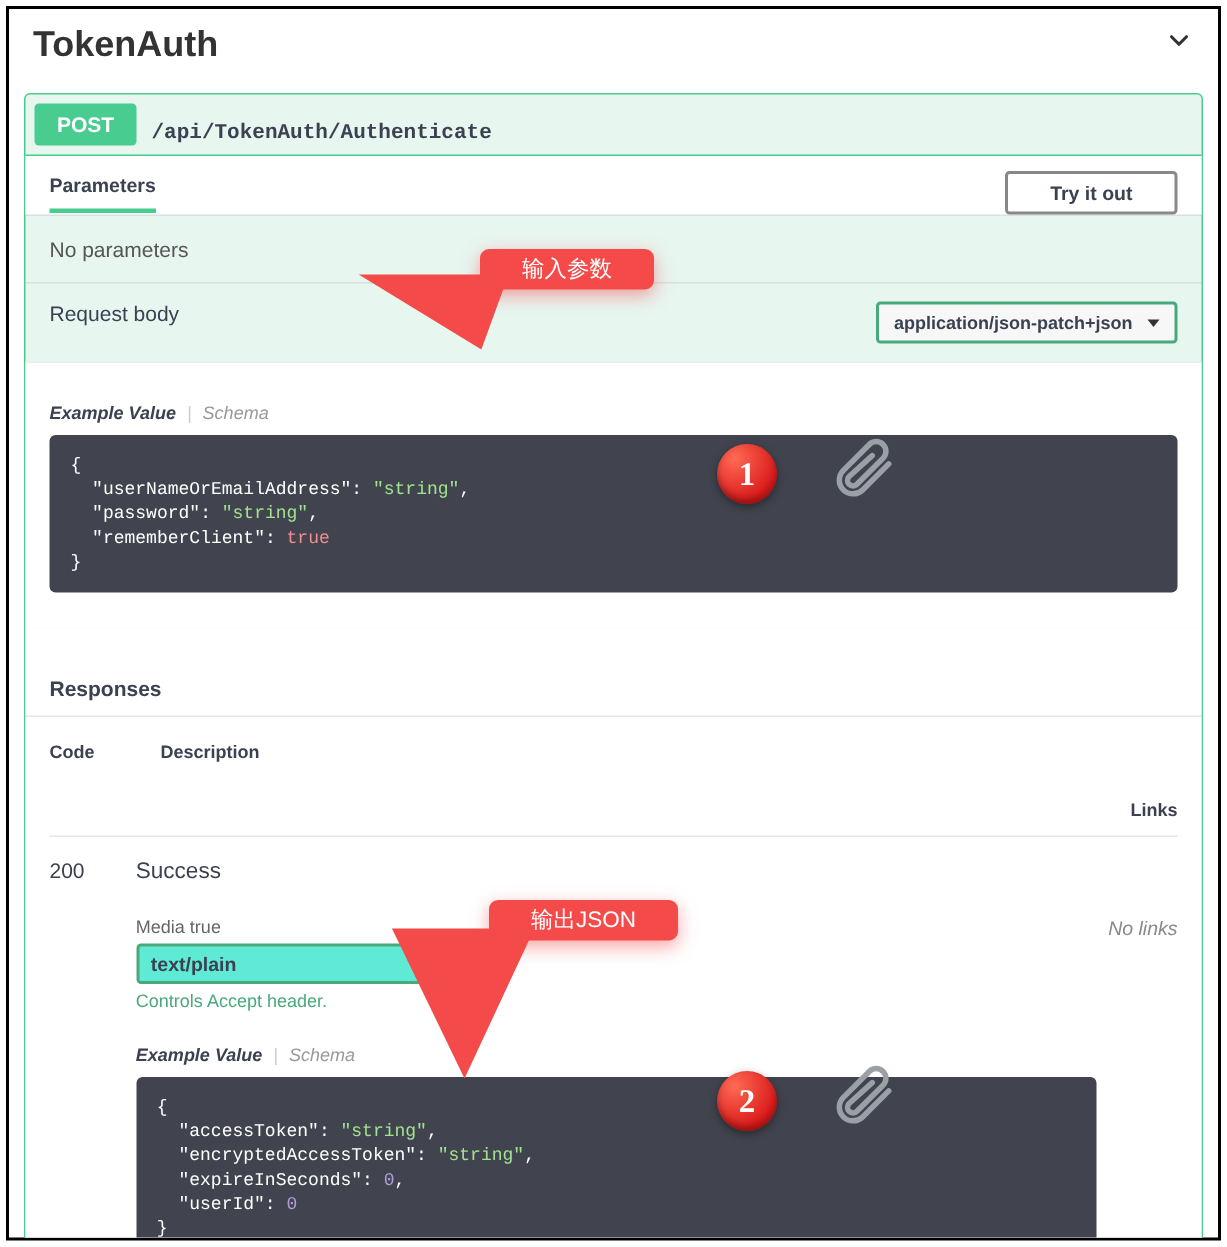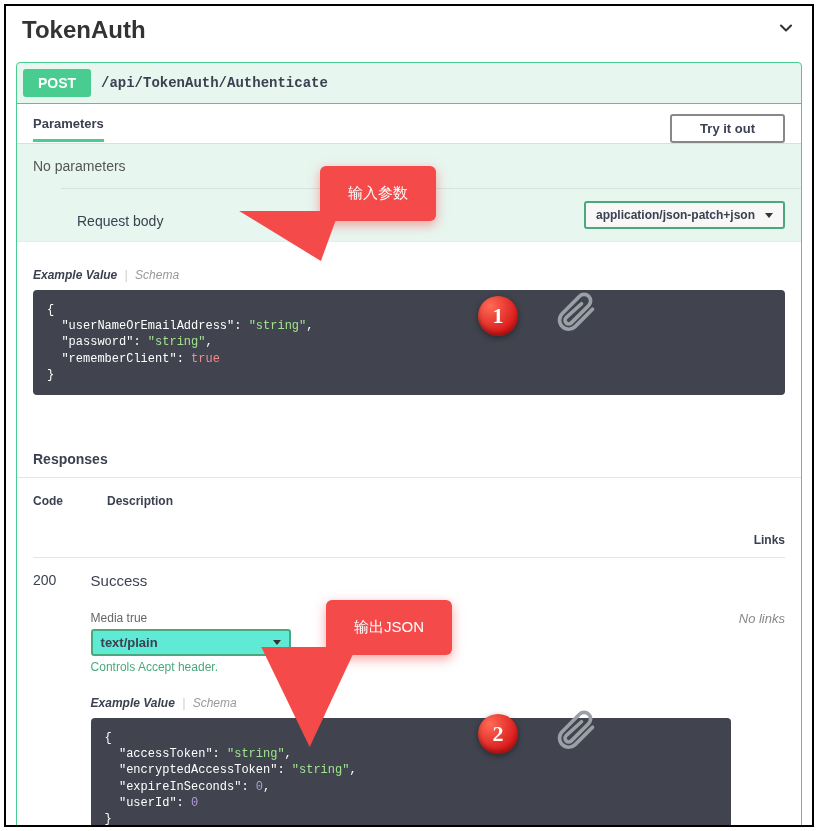--- a/index.html
+++ b/index.html
@@ -42,7 +42,7 @@
   }
   .opblock-summary {
     display: flex;
-    align-items: center;
+    align-items: flex-end;
     padding: 6px;
     border-bottom: 1px solid #49cc90;
   }

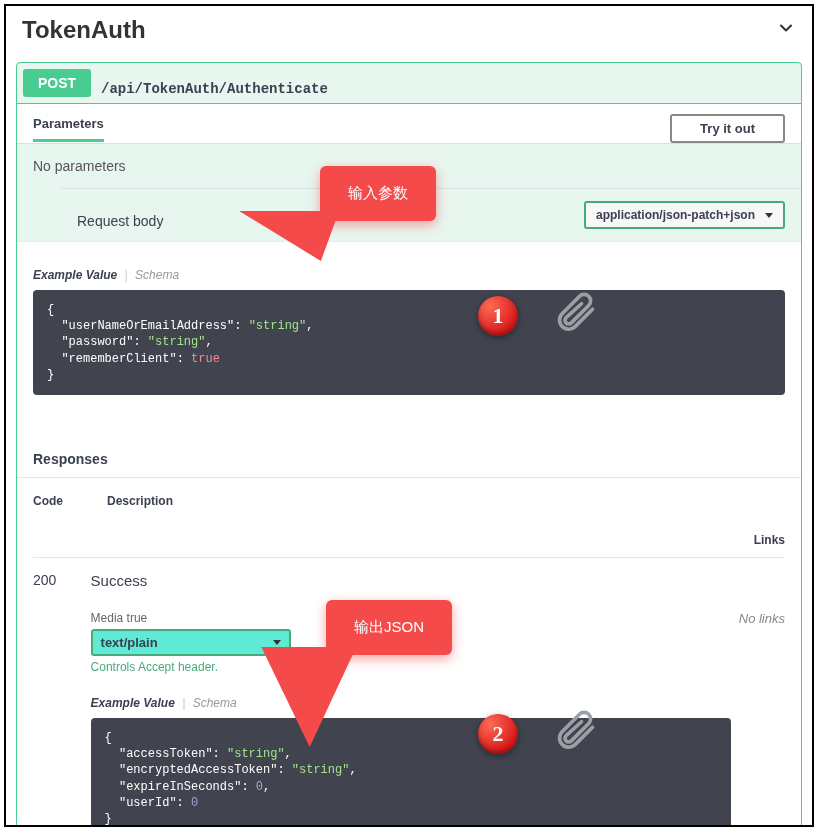--- a/index.html
+++ b/index.html
@@ -224,7 +224,7 @@
     background: #f44a4a;
     color: #fff;
     font-size: 15px;
-    padding: 18px 28px;
+    padding: 4px 28px;
     border-radius: 6px;
     box-shadow: 0 4px 12px rgba(244,74,74,0.5);
     pointer-events: none;

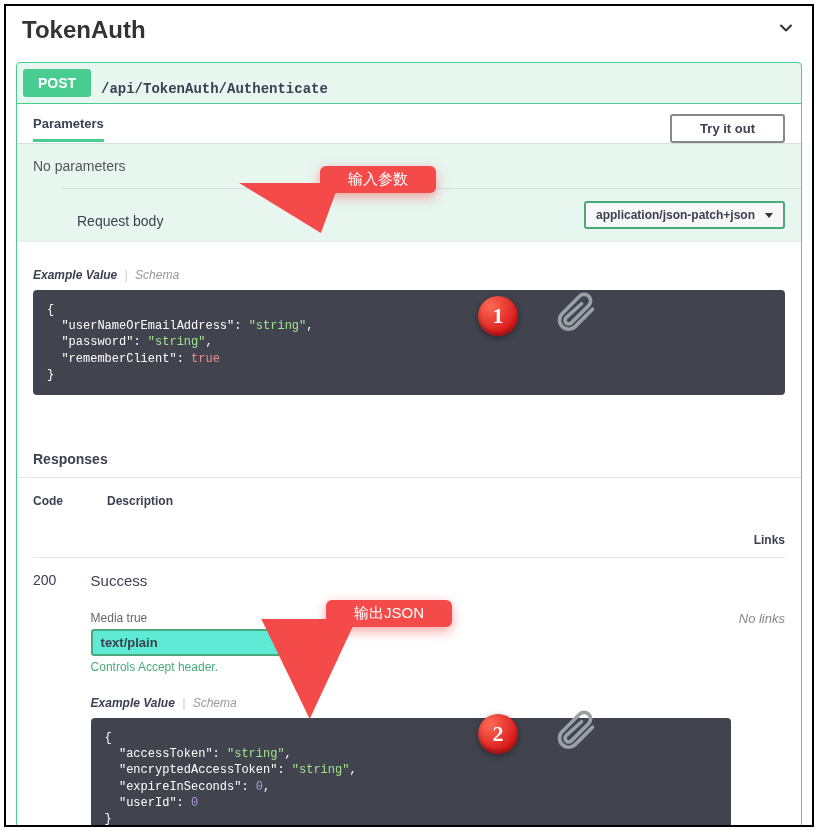--- a/index.html
+++ b/index.html
@@ -96,10 +96,9 @@
   .reqbody-row {
     padding: 12px 16px;
     display: flex;
-    align-items: flex-end;
+    align-items: flex-start;
     justify-content: space-between;
     border-top: 1px solid rgba(0,0,0,0.08);
-    margin-left: 44px;
   }
   .reqbody-label {
     font-size: 14px;

